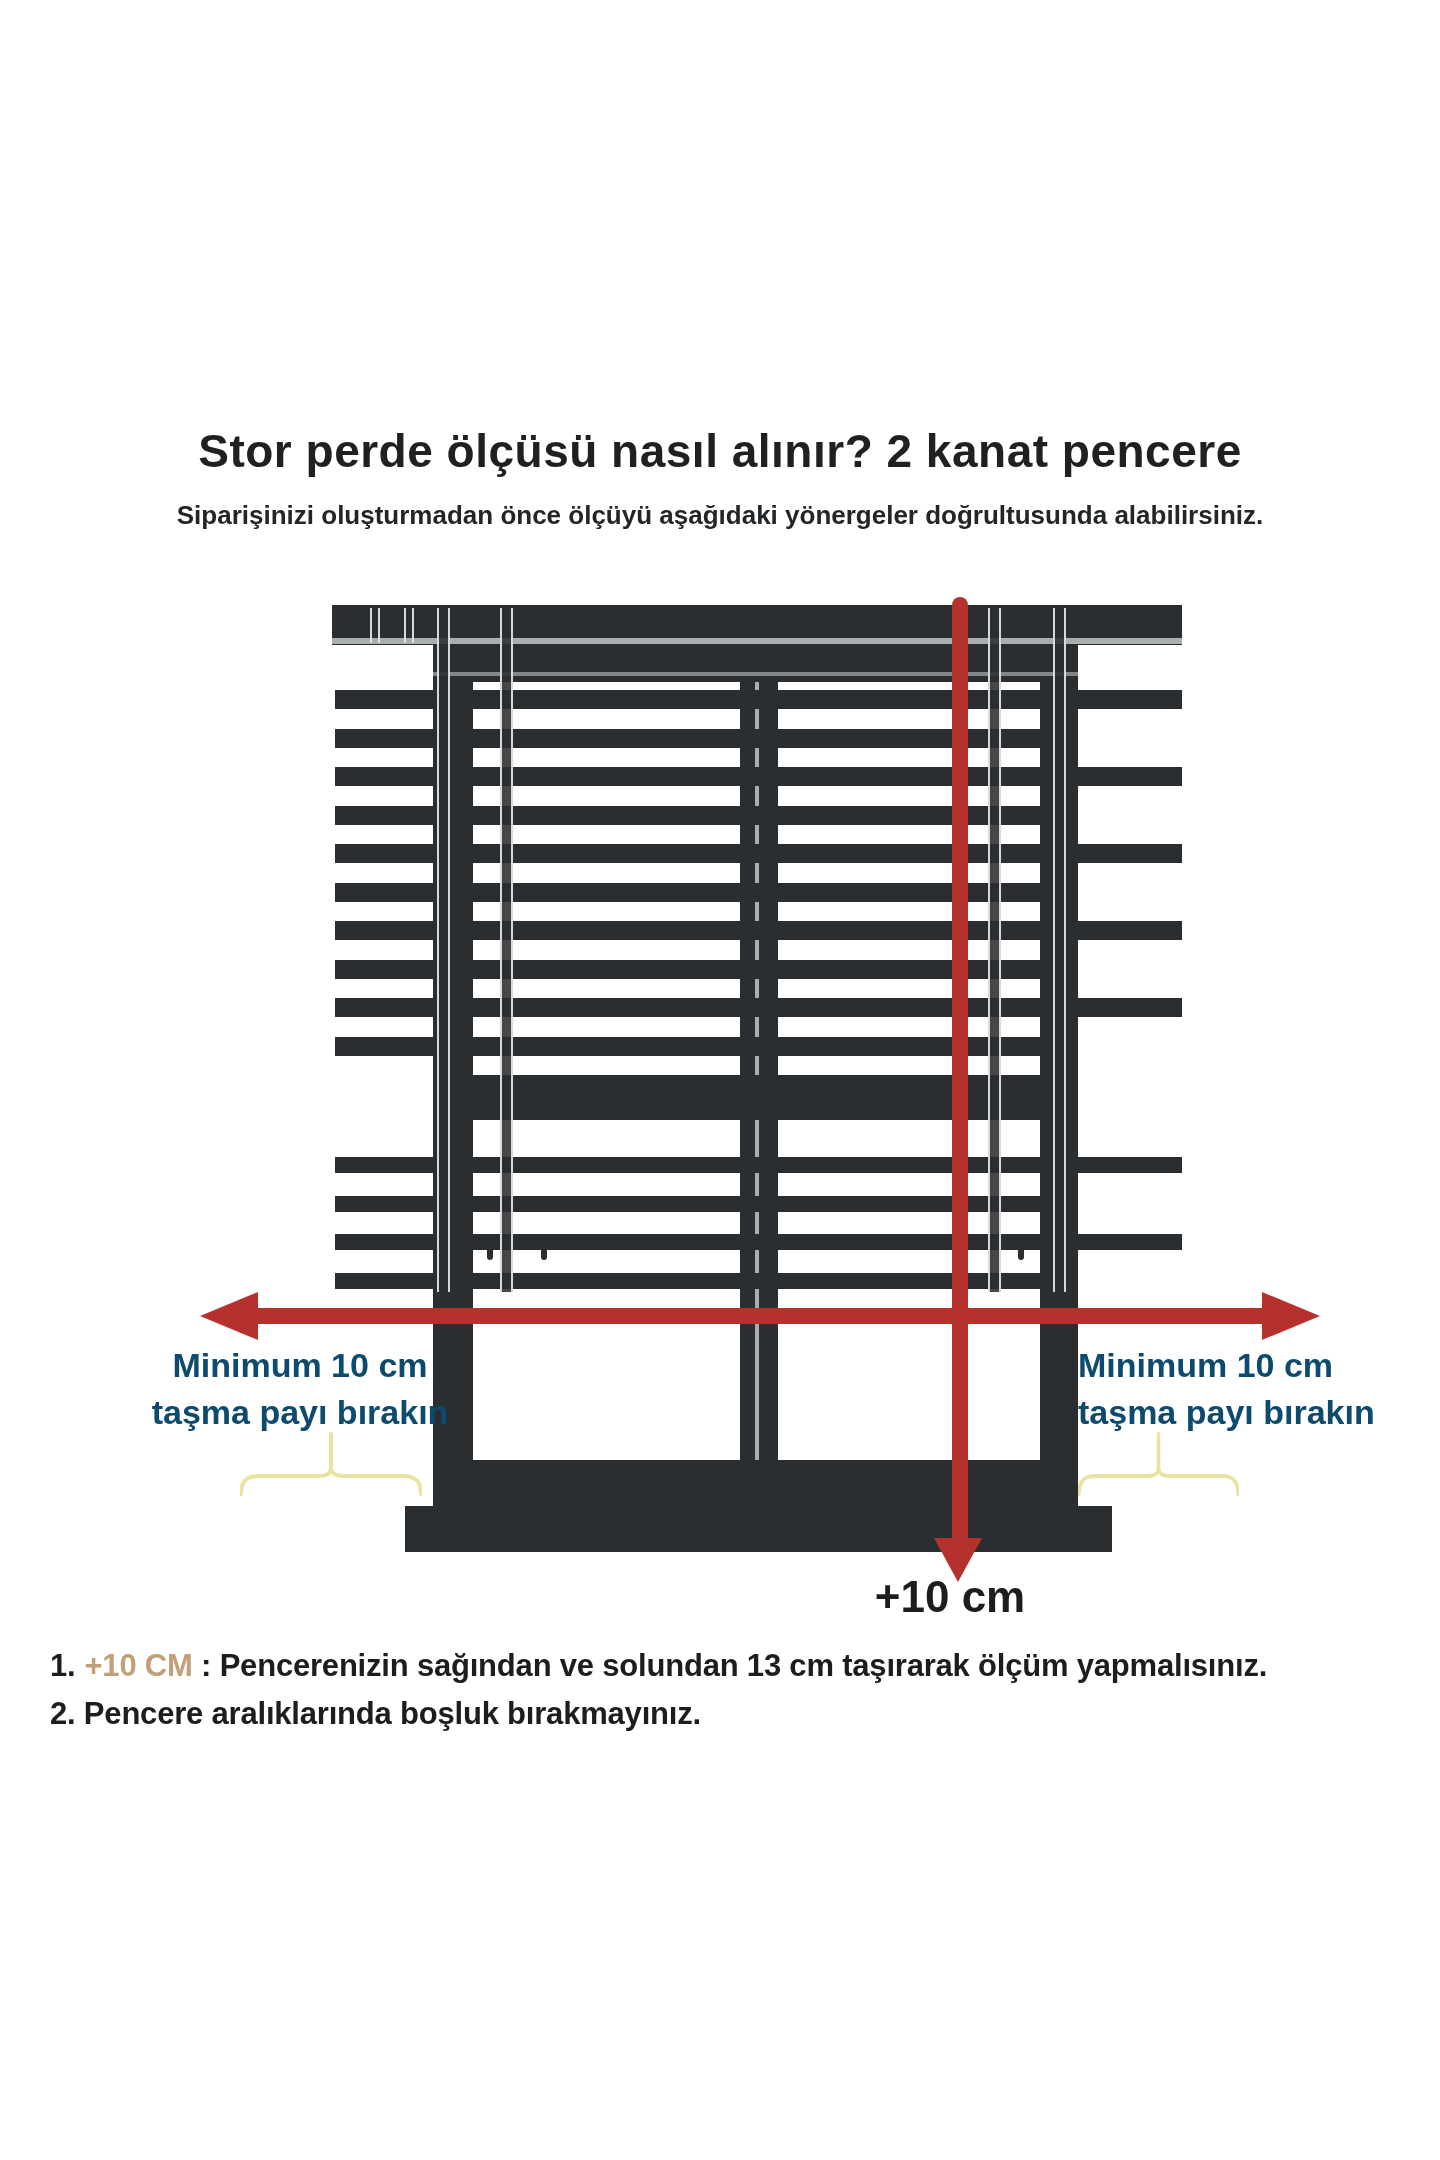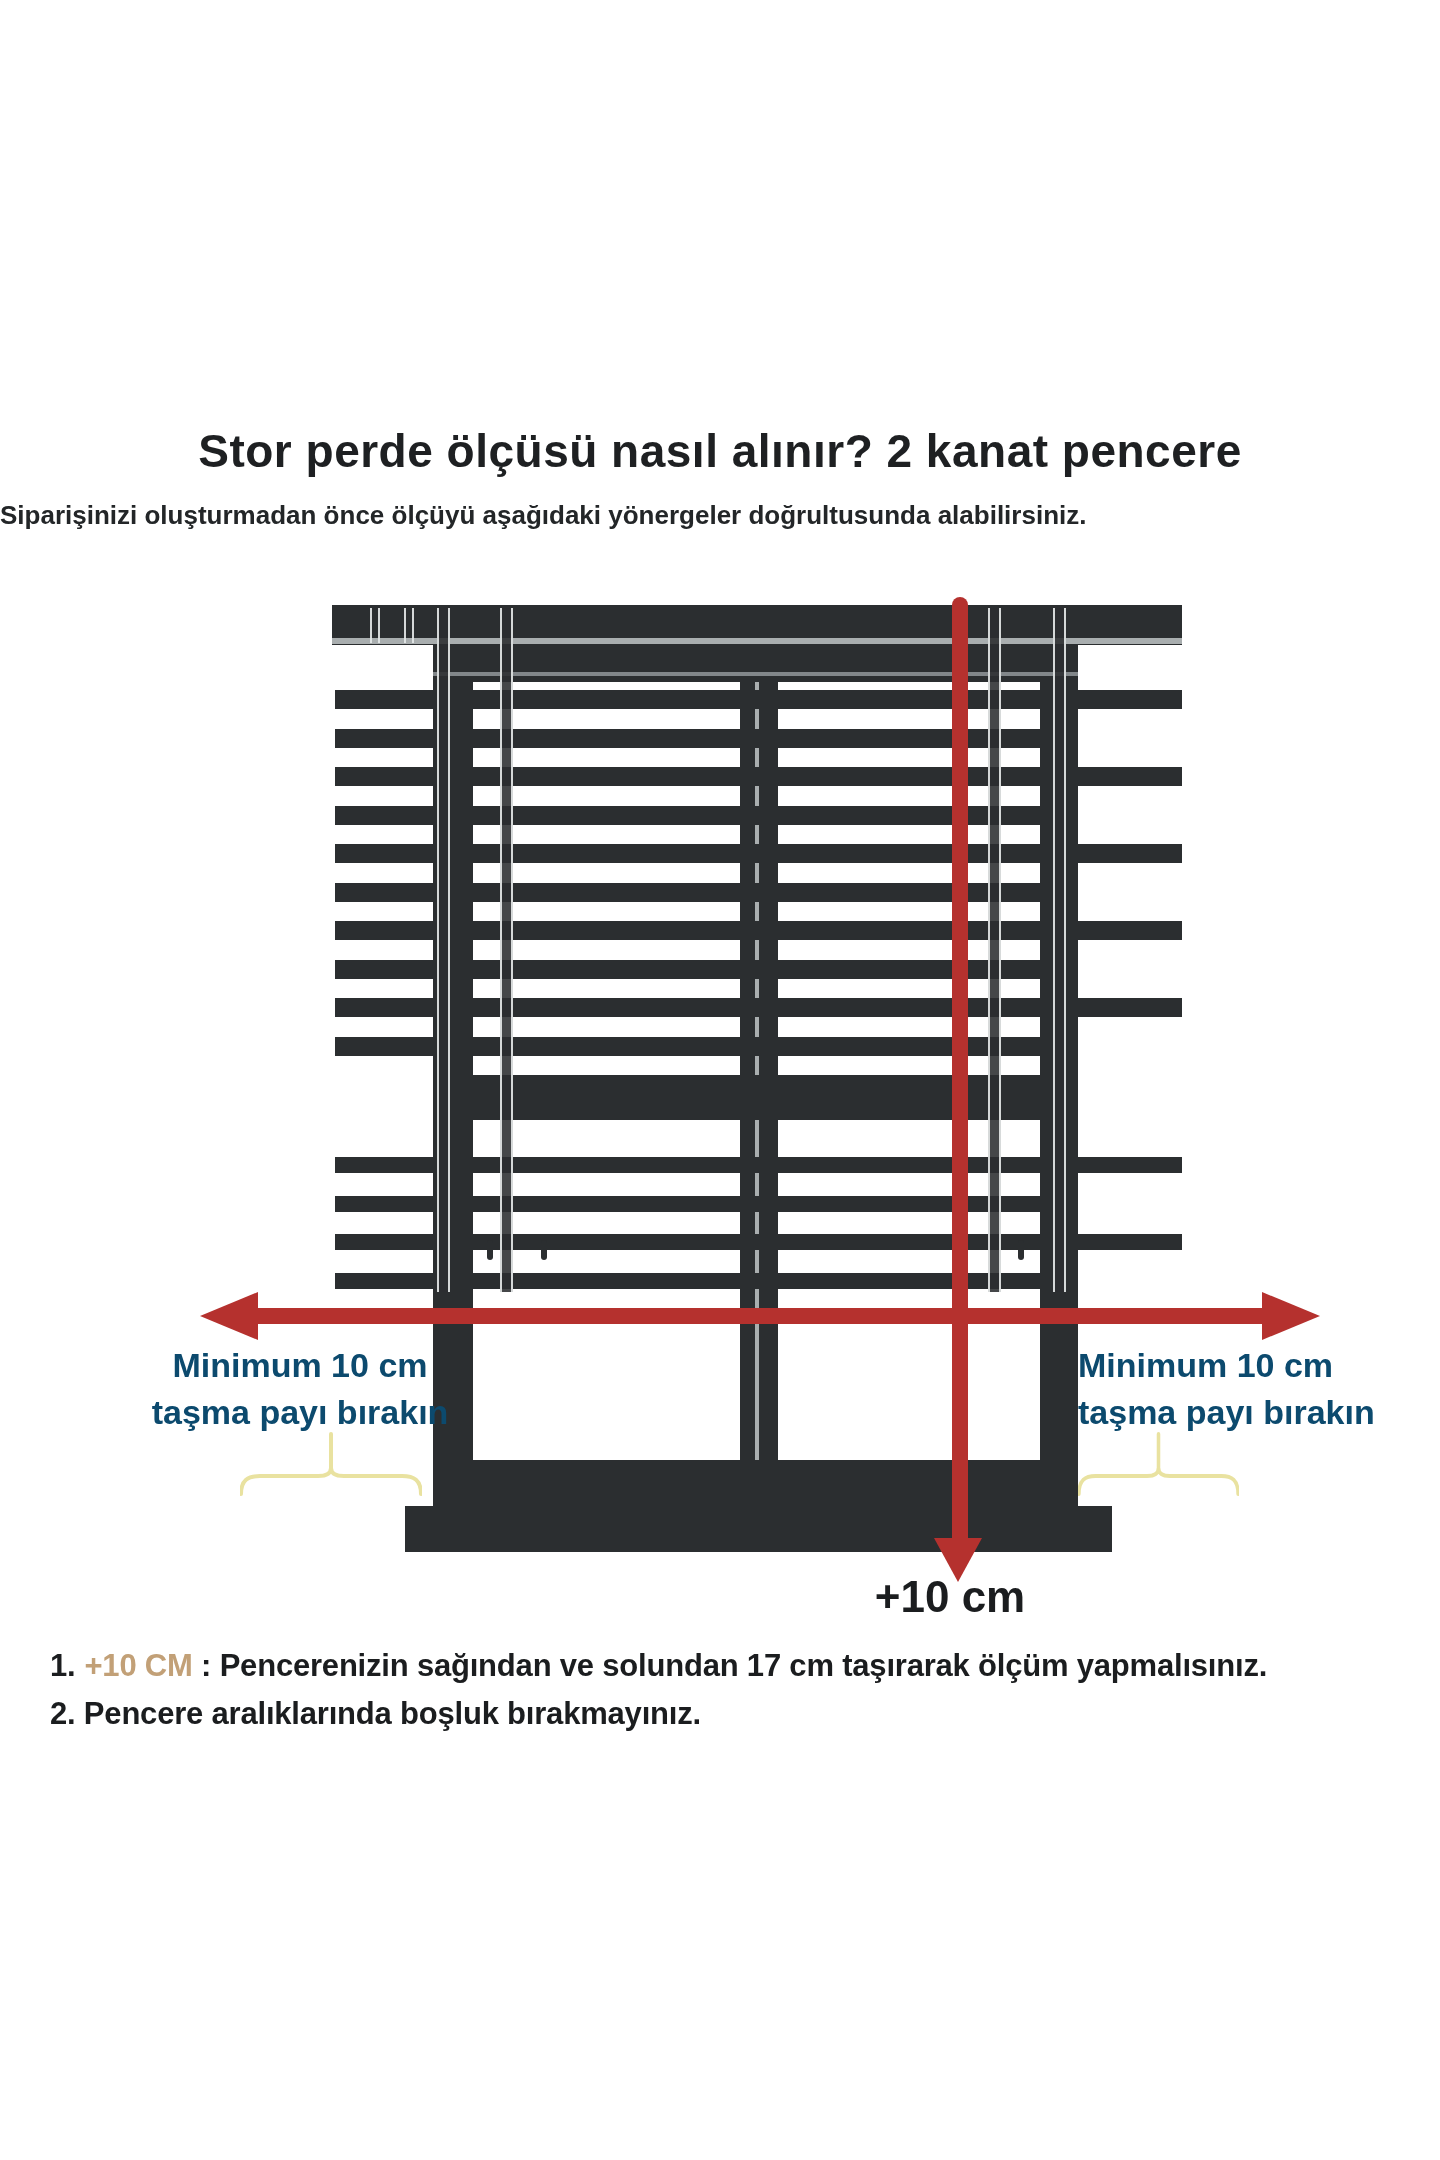--- a/index.html
+++ b/index.html
@@ -24,7 +24,7 @@
     font-size:46px;font-weight:700;letter-spacing:.5px;color:var(--ink,#1e2022);
   }
   #subtitle{
-    left:0;top:500px;width:1440px;text-align:left;
+    left:0;top:500px;width:1440px;text-align:center;
     font-size:26px;font-weight:600;color:#232628;
   }
   

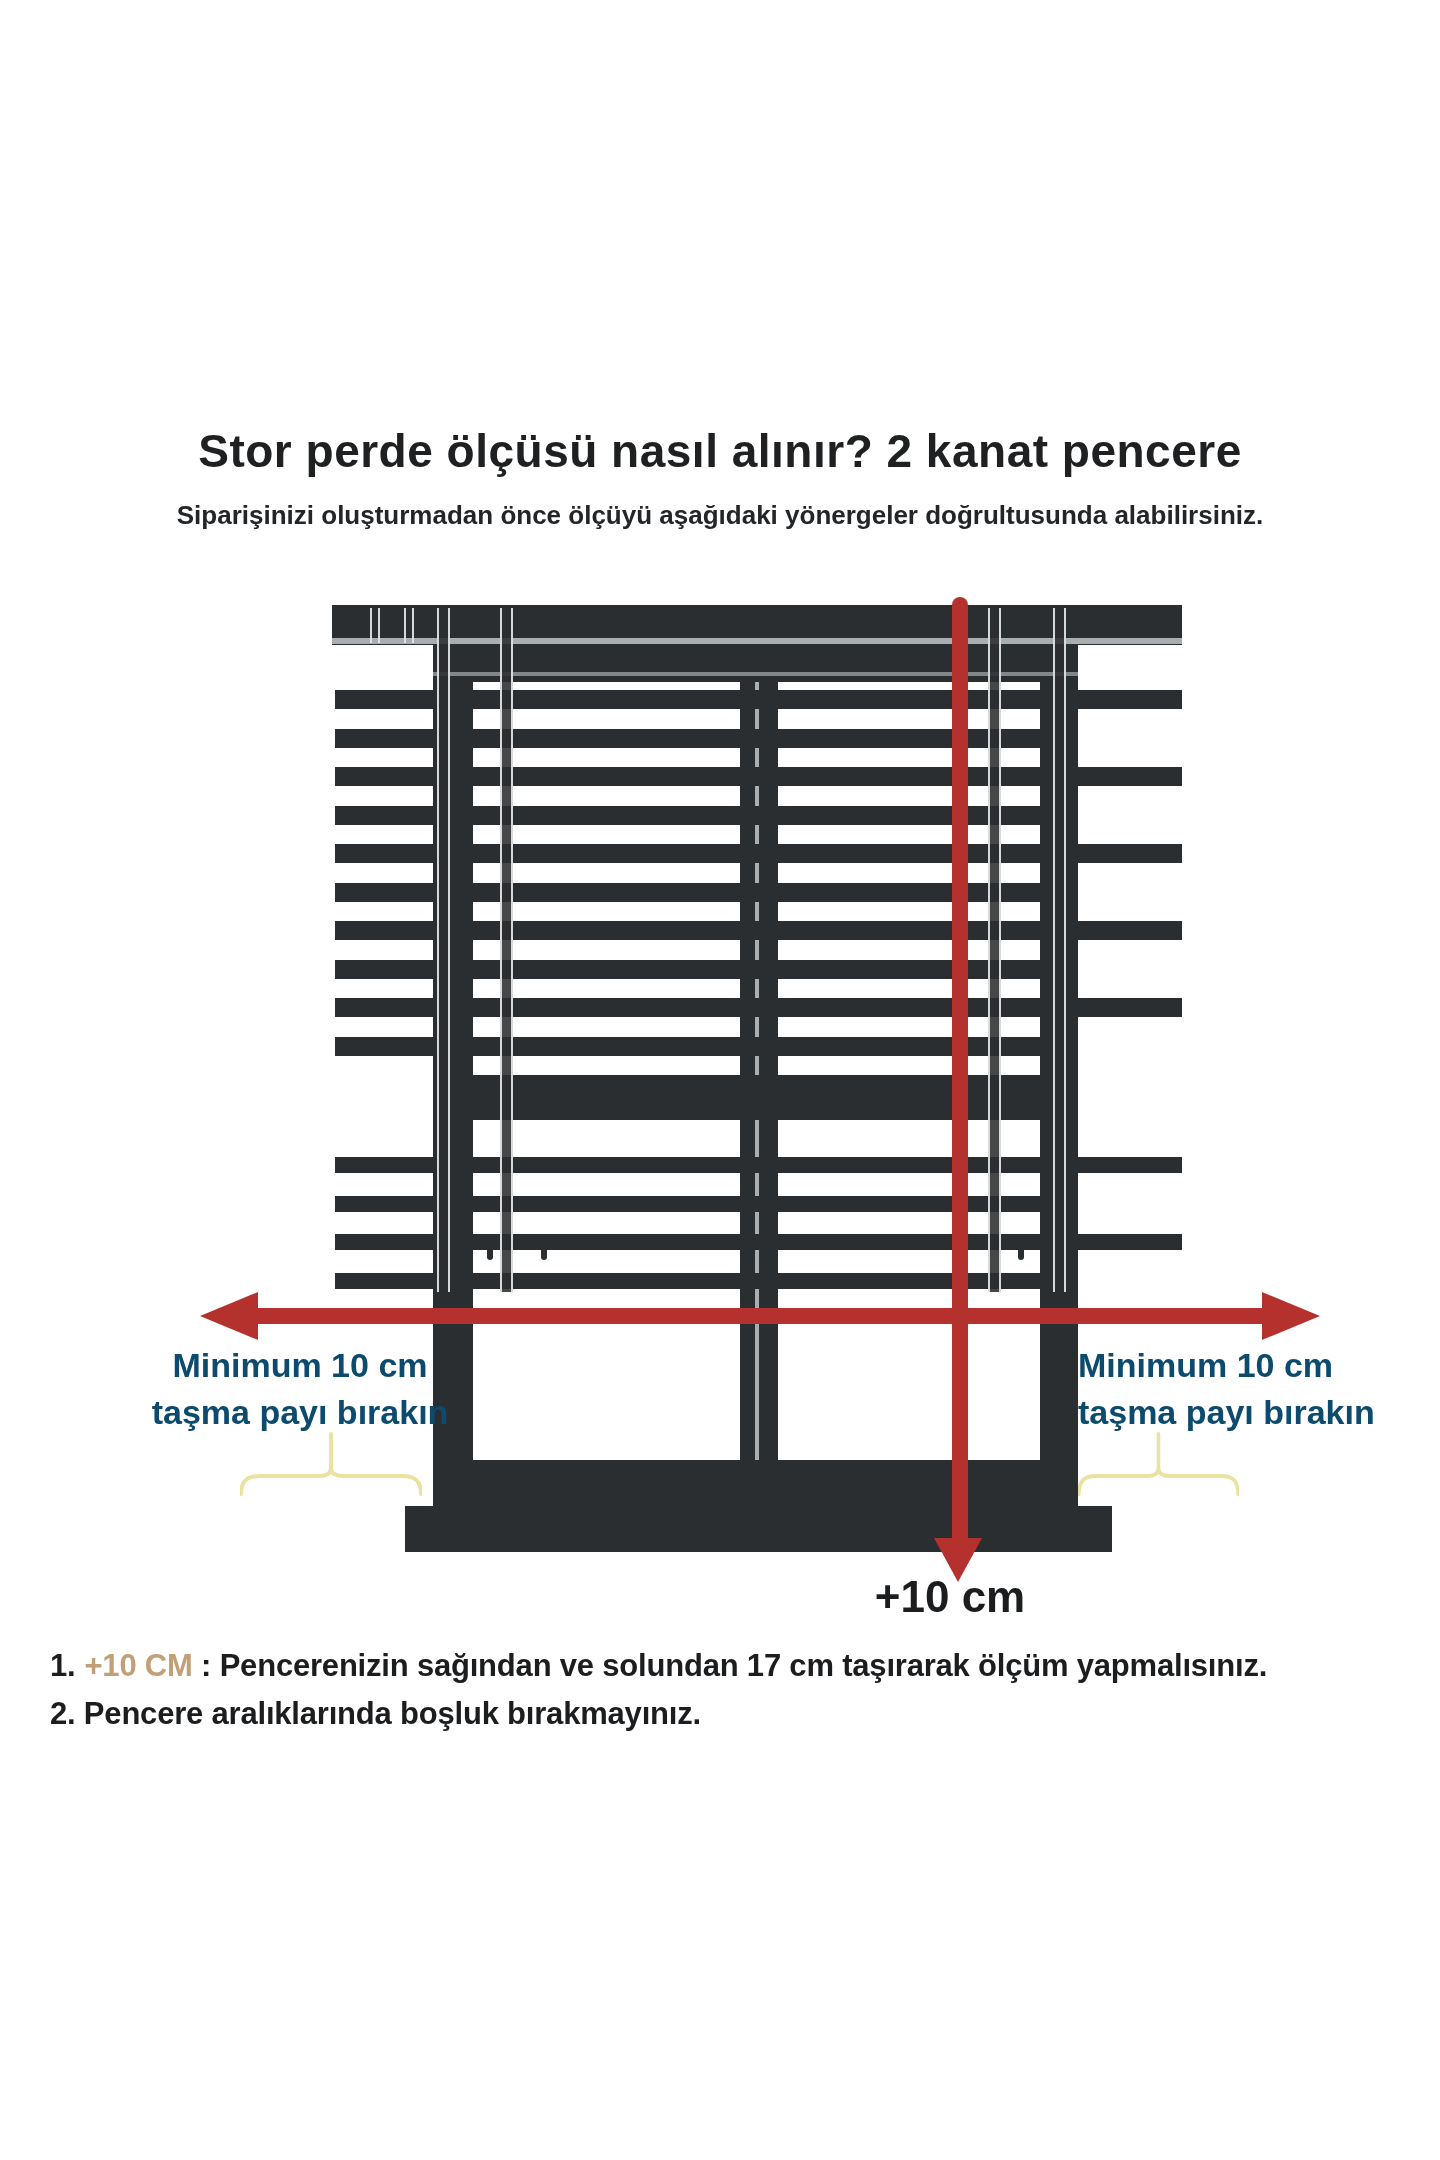--- a/index.html
+++ b/index.html
@@ -128,7 +128,7 @@
   <div id="plus10" class="abs z5">+10 cm</div>
 
   <div id="note1" class="abs note-line z5">
-    <span class="note-num">1.</span><span class="note-accent">+10 CM</span><span> : Pencerenizin sağından ve solundan 17 cm taşırarak ölçüm yapmalısınız.</span>
+    <span class="note-num">1.</span><span class="note-accent">+10 CM</span><span> : Pencerenizin sağından ve solundan 13 cm taşırarak ölçüm yapmalısınız.</span>
   </div>
   <div id="note2" class="abs note-line z5">2. Pencere aralıklarında boşluk bırakmayınız.</div>
 

